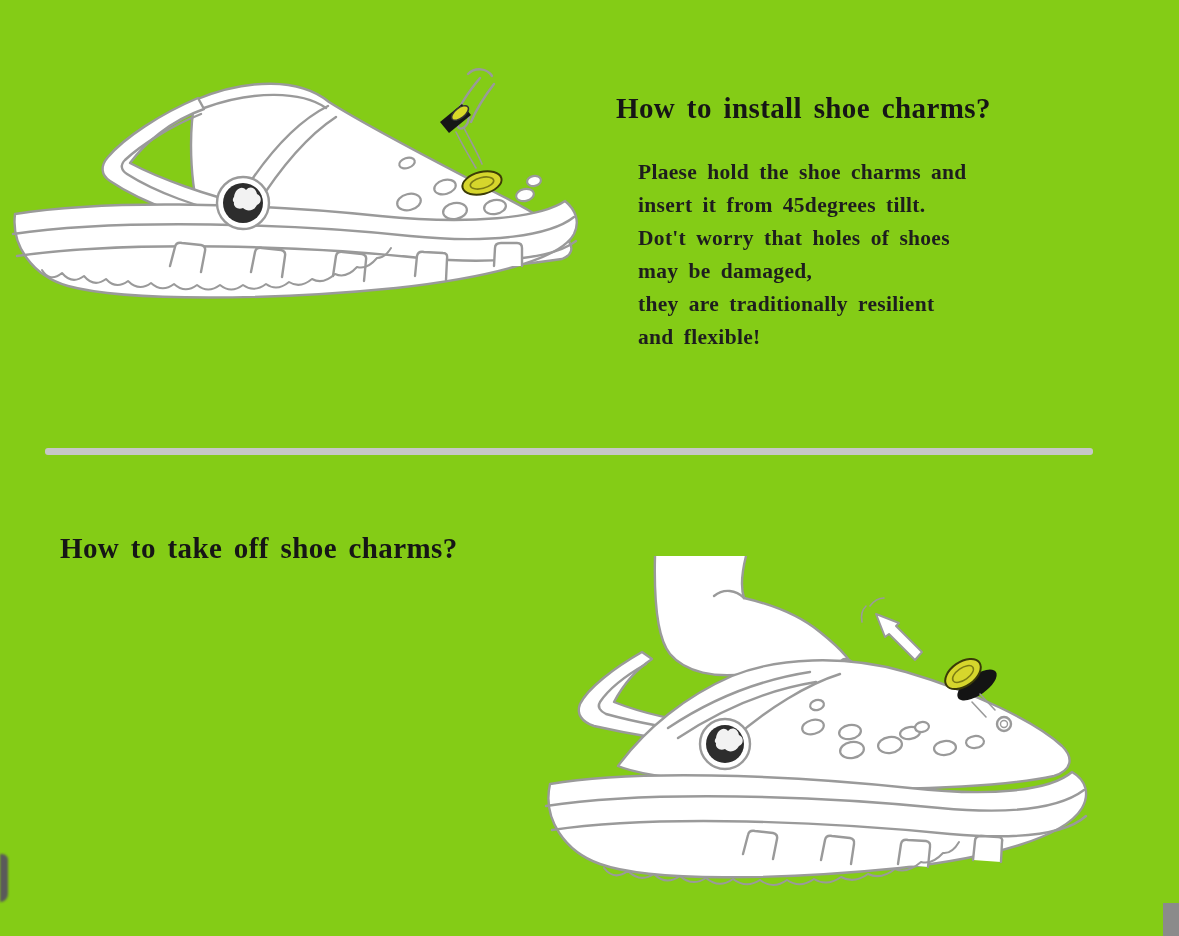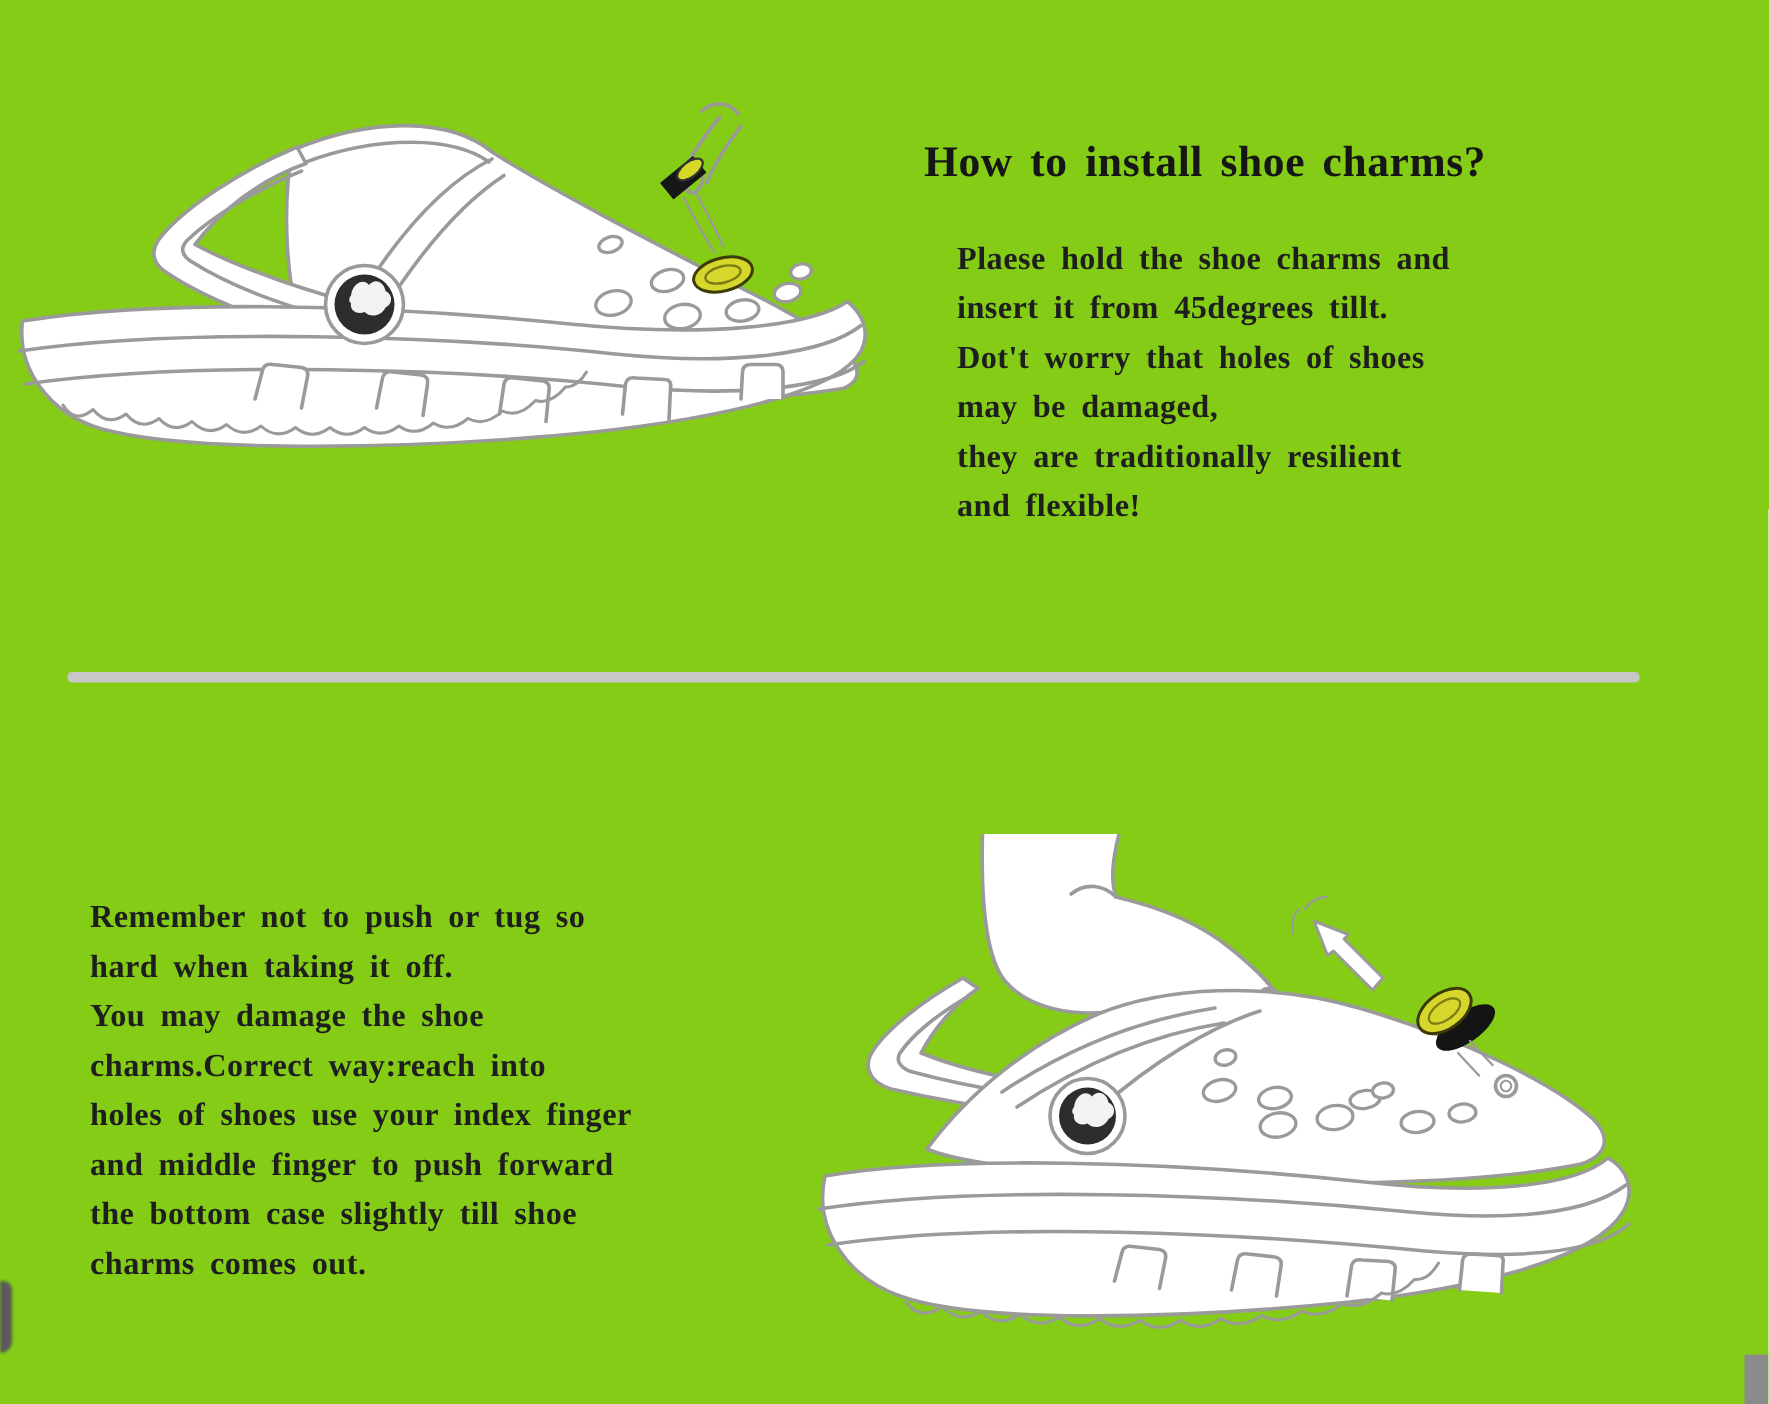--- a/index.html
+++ b/index.html
@@ -120,6 +120,7 @@
 
   <div class="divider"></div>
 
+  <div class="sec-title" style="left:60px;top:532px;">How to take off shoe charms?</div>
   <div class="sec-body" style="left:60px;top:595px;width:480px;">Remember not to push or tug so
 hard when taking it off.
 You may damage the shoe

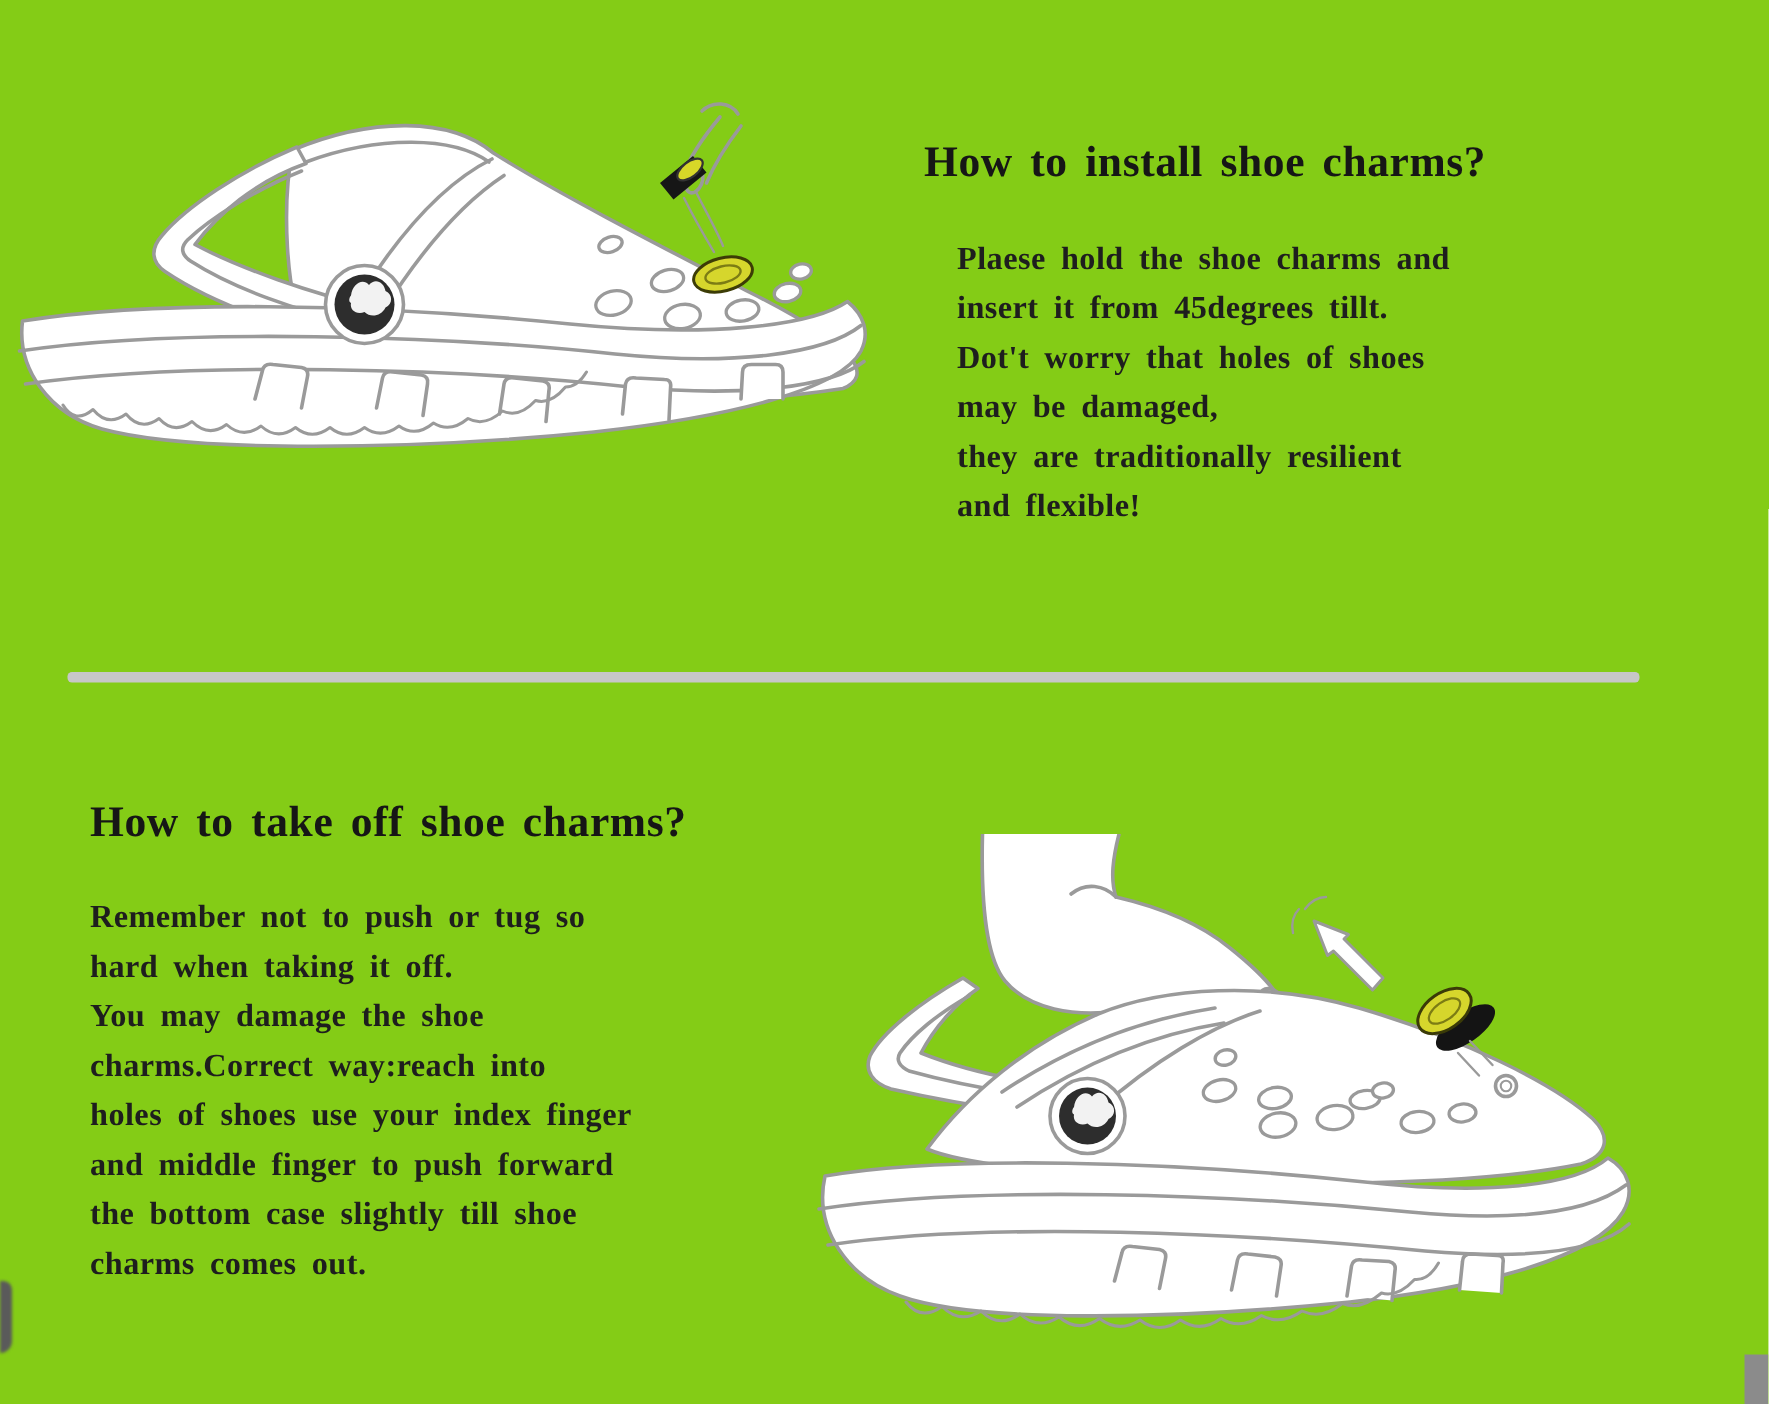--- a/index.html
+++ b/index.html
@@ -121,14 +121,6 @@
   <div class="divider"></div>
 
   <div class="sec-title" style="left:60px;top:532px;">How to take off shoe charms?</div>
-  <div class="sec-body" style="left:60px;top:595px;width:480px;">Remember not to push or tug so
-hard when taking it off.
-You may damage the shoe
-charms.Correct way:reach into
-holes of shoes use your index finger
-and middle finger to push forward
-the bottom case slightly till shoe
-charms comes out.</div>
 
   <div class="illus" style="left:518px;top:556px;width:661px;height:380px;">
     <svg width="661" height="380" viewBox="0 0 661 380">

